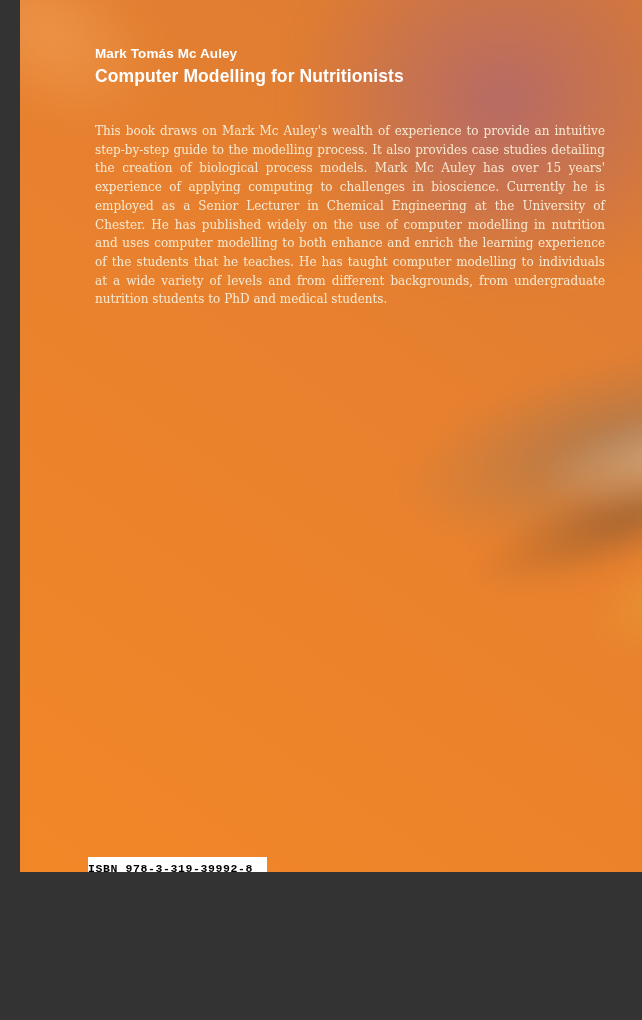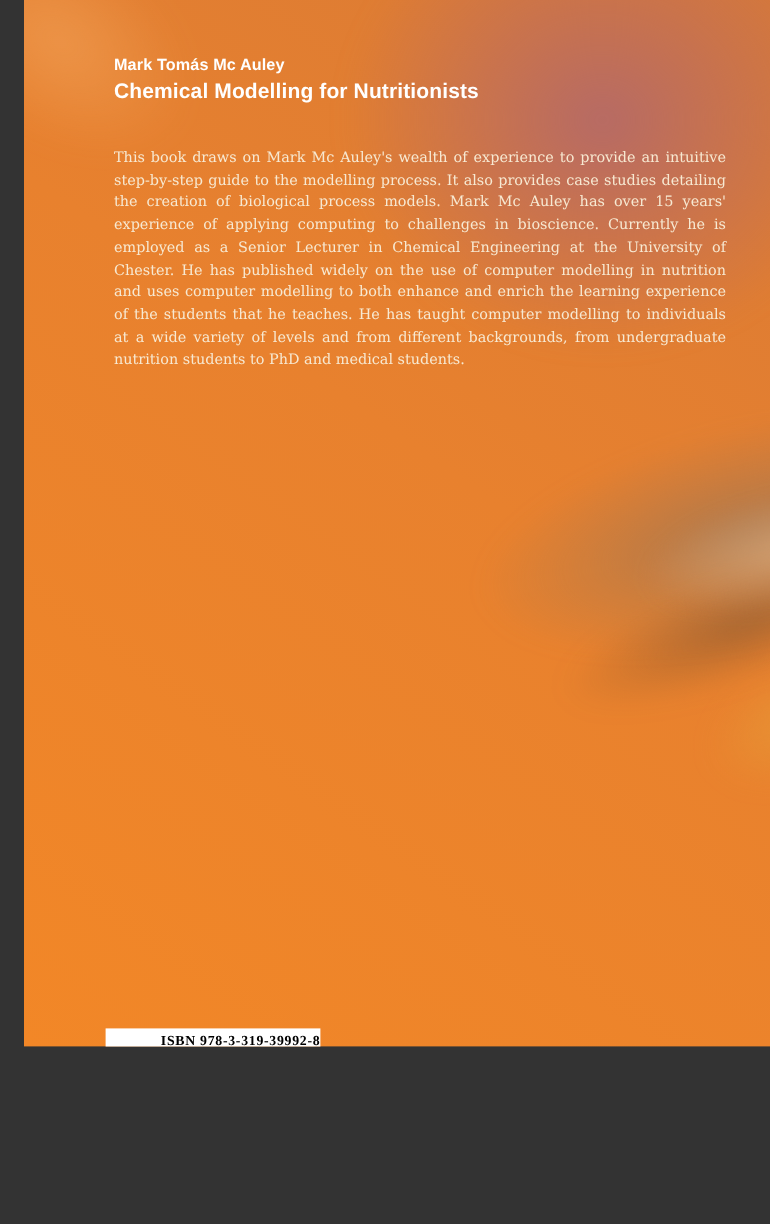--- a/index.html
+++ b/index.html
@@ -125,7 +125,7 @@
 
     <div class="author">Mark Tomás Mc Auley</div>
 
-    <div class="title">Chemical Modelling for Nutritionists</div>
+    <div class="title">Computer Modelling for Nutritionists</div>
 
     <p class="description">This book draws on Mark Mc Auley's wealth of experience to provide an intuitive step-by-step guide to the modelling process. It also provides case studies detailing the creation of biological process models. Mark Mc Auley has over 15 years' experience of applying computing to challenges in bioscience. Currently he is employed as a Senior Lecturer in Chemical Engineering at the University of Chester. He has published widely on the use of computer modelling in nutrition and uses computer modelling to both enhance and enrich the learning experience of the students that he teaches. He has taught computer modelling to individuals at a wide variety of levels and from different backgrounds, from undergraduate nutrition students to PhD and medical students.</p>
 

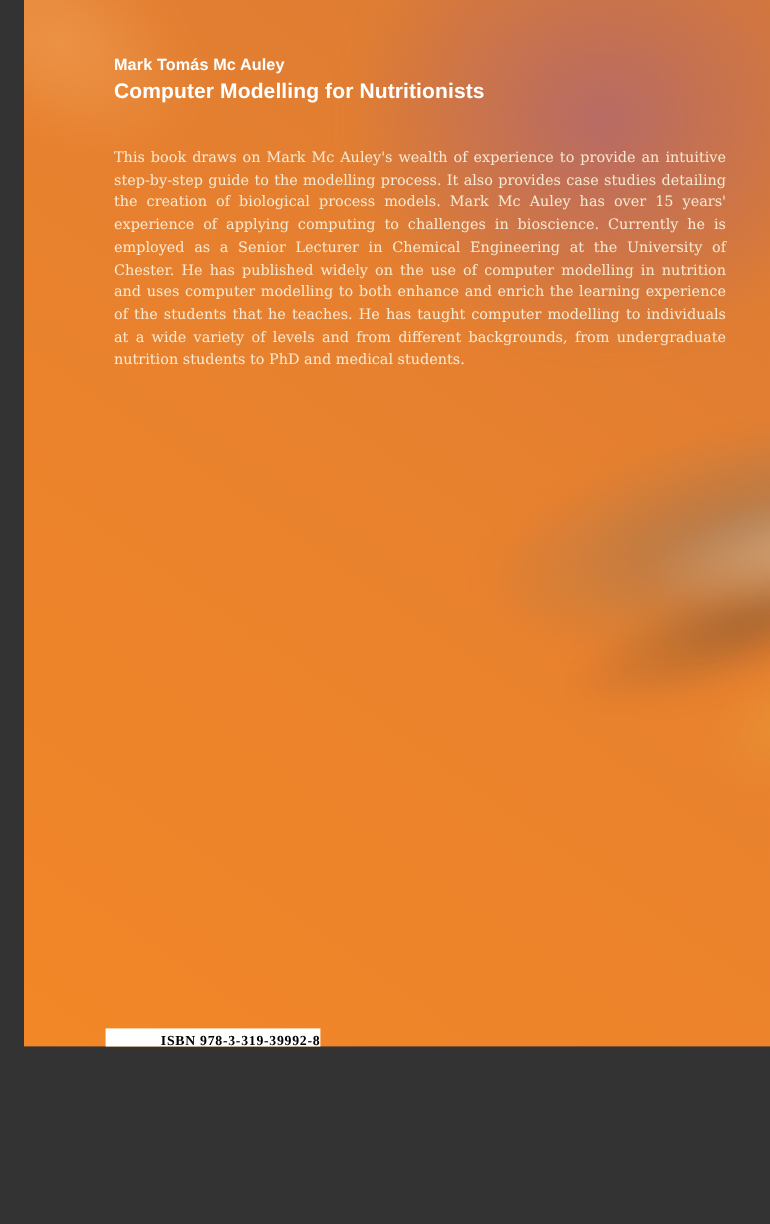--- a/index.html
+++ b/index.html
@@ -82,8 +82,8 @@
   }
   .isbn-label {
     position: absolute; left: 0; right: 0; top: 5px;
-    text-align: right;
-    font-family: Liberation Serif, serif;
+    text-align: left;
+    font-family: Liberation Mono, monospace;
     font-size: 11.5px; font-weight: 700; letter-spacing: 0.6px;
     color: #000000; white-space: nowrap;
   }

